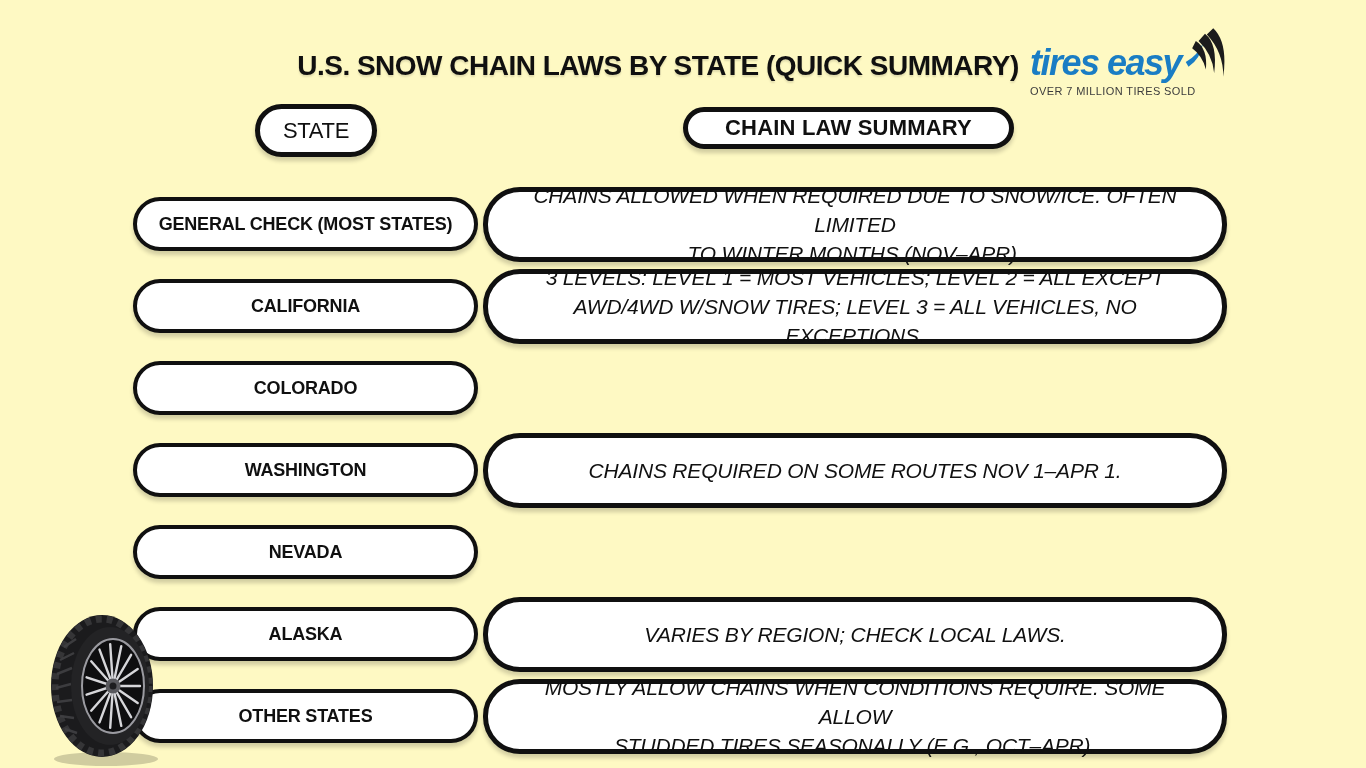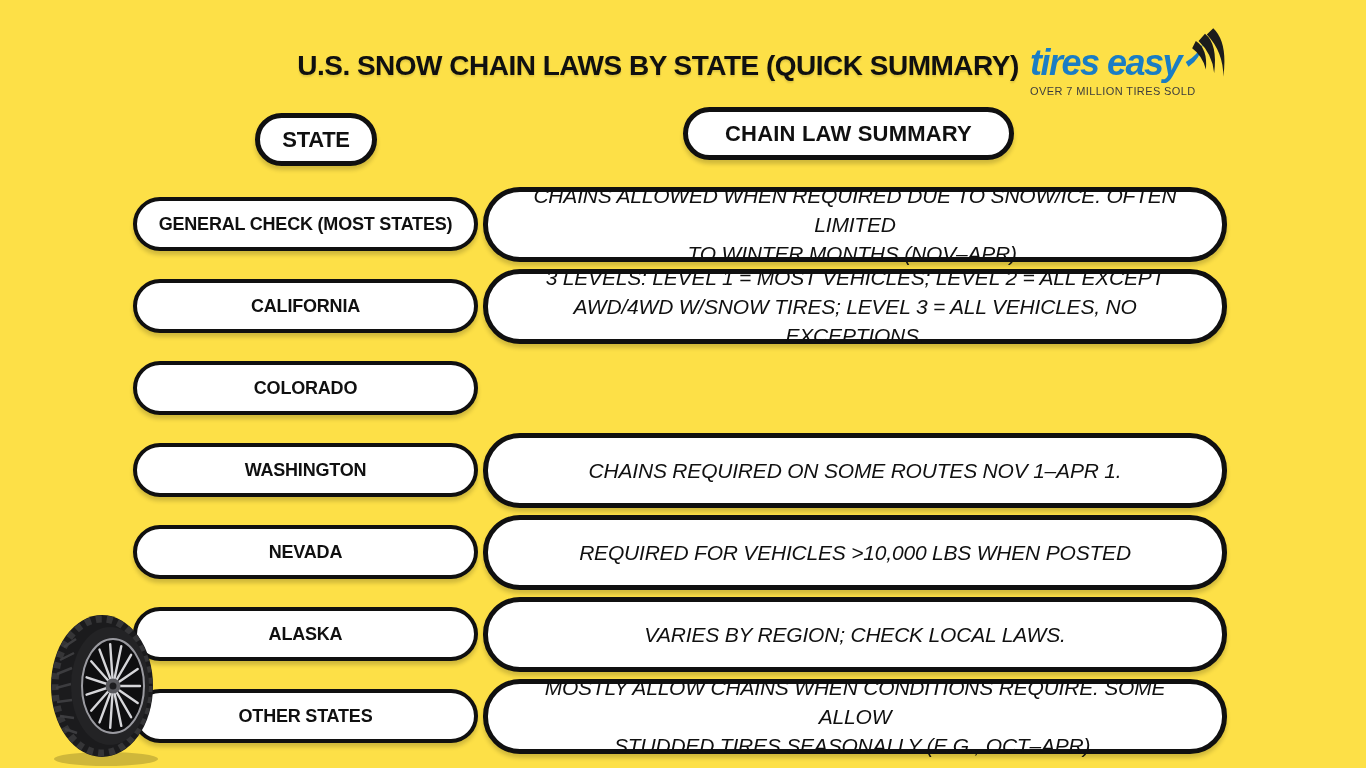--- a/index.html
+++ b/index.html
@@ -4,7 +4,7 @@
 <style>
   html,body{margin:0;padding:0;background:#ffffff;}
   .canvas{
-    position:relative;width:1366px;height:768px;background:#fde047;overflow:hidden;
+    position:relative;width:1366px;height:768px;background:#fef9c3;overflow:hidden;
     font-family:"Liberation Sans", sans-serif;color:#101010;
   }
   

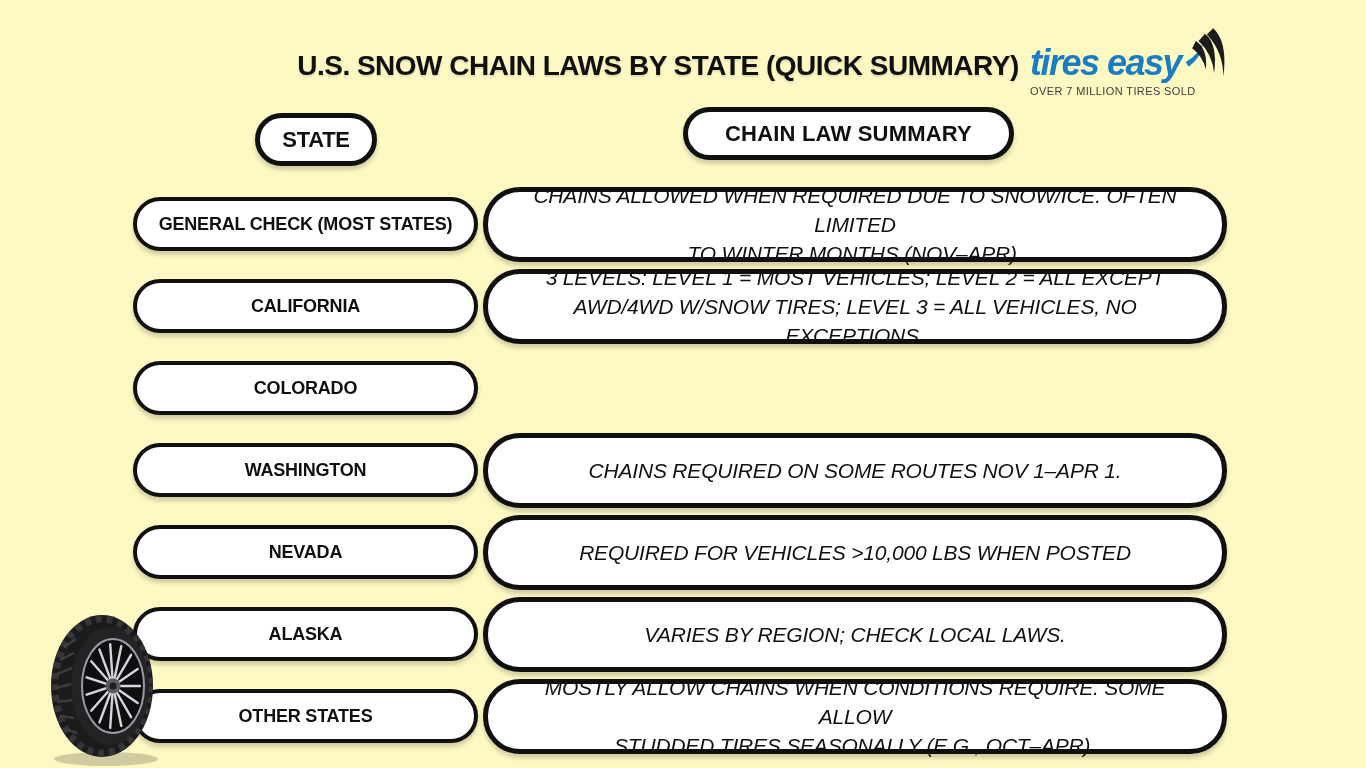--- a/index.html
+++ b/index.html
@@ -31,8 +31,8 @@
     box-shadow:0 4px 4px rgba(0,0,0,0.18);
   }
   .hdr-state{
-    position:absolute;left:255px;top:113px;width:122px;height:53px;border-radius:27px;
-    font-size:22px;font-weight:700;letter-spacing:-0.3px;
+    position:absolute;left:255px;top:104px;width:122px;height:53px;border-radius:27px;
+    font-size:22px;font-weight:400;letter-spacing:-0.3px;
   }
   .hdr-summary{
     position:absolute;left:683px;top:107px;width:331px;height:53px;border-radius:27px;

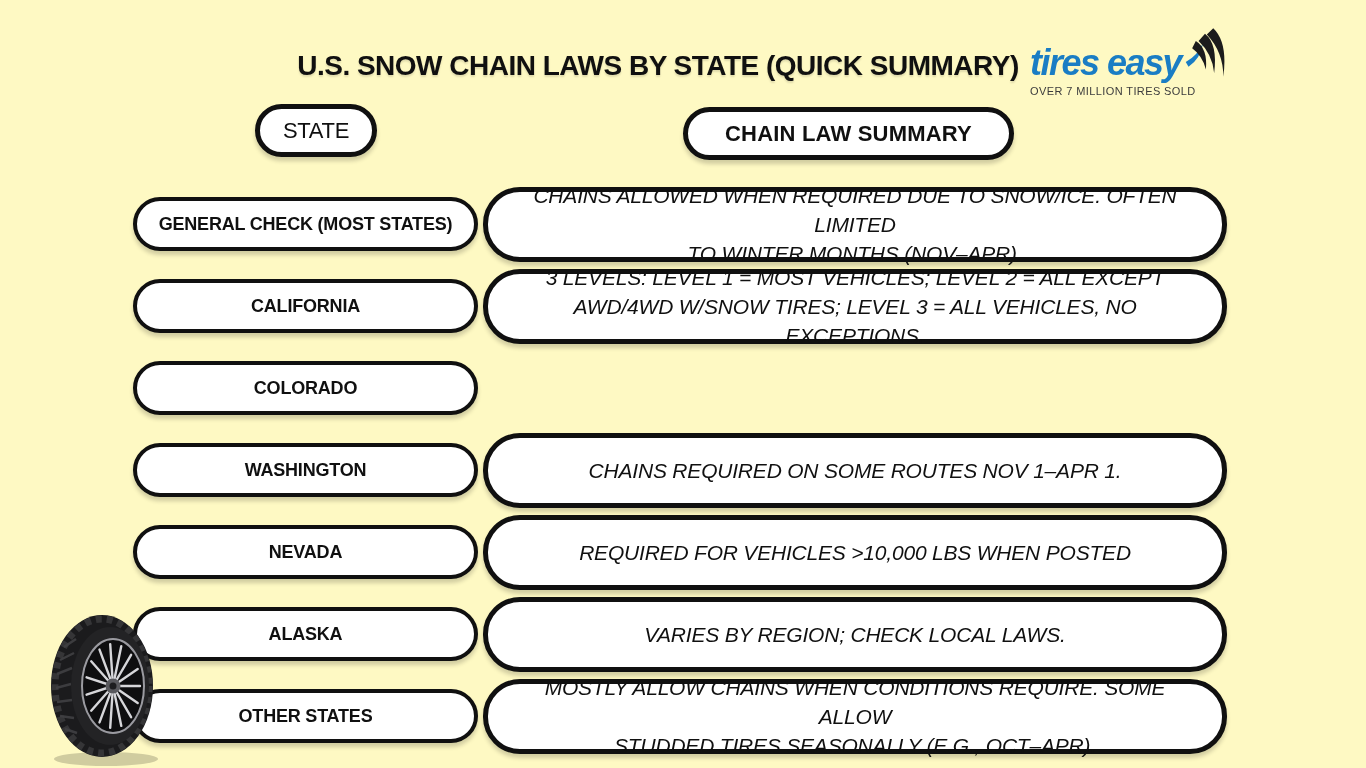--- a/index.html
+++ b/index.html
@@ -35,7 +35,7 @@
     font-size:22px;font-weight:400;letter-spacing:-0.3px;
   }
   .hdr-summary{
-    position:absolute;left:683px;top:107px;width:331px;height:53px;border-radius:27px;
+    position:absolute;left:683px;top:107px;width:331px;height:42px;border-radius:27px;
     font-size:22px;font-weight:700;letter-spacing:0.2px;
   }
   

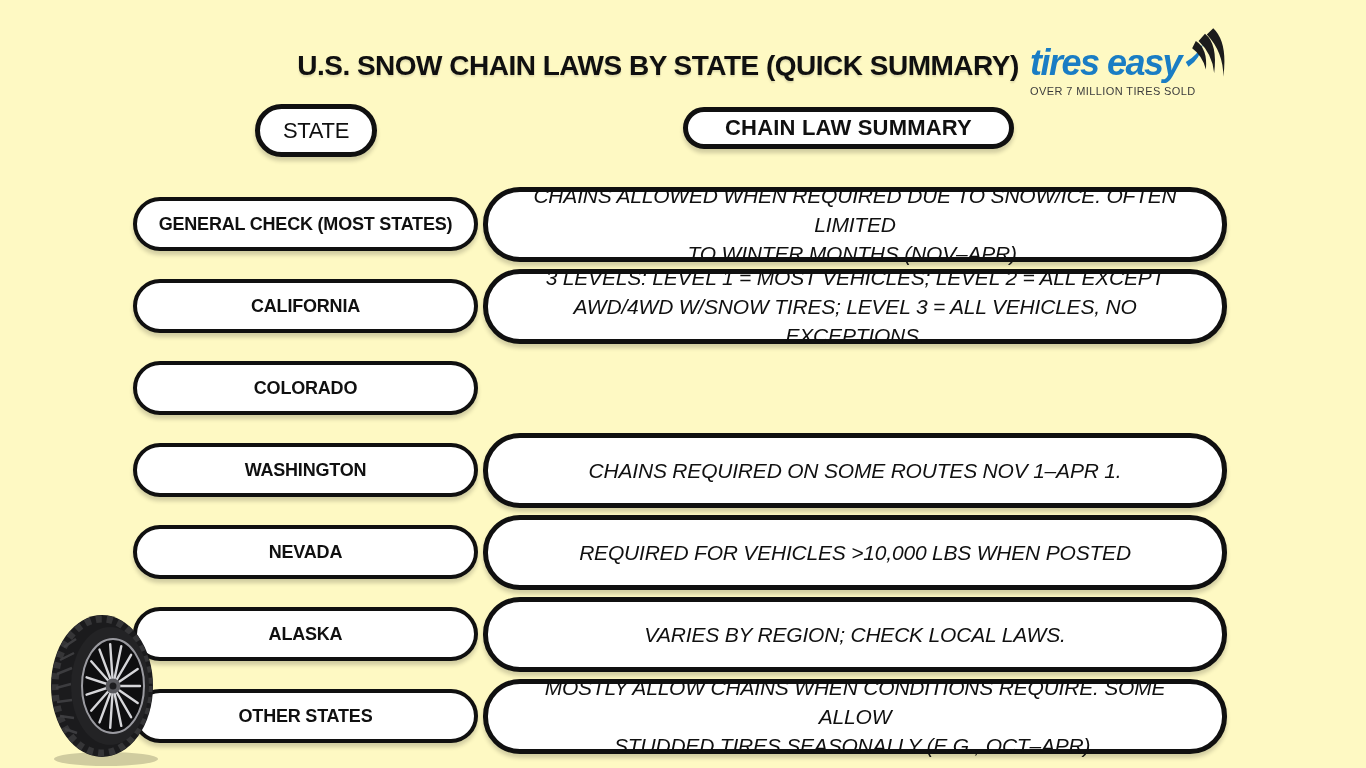--- a/index.html
+++ b/index.html
@@ -122,9 +122,6 @@
       <div class="pill state-pill">
         <span>NEVADA</span>
       </div>
-      <div class="pill summary-pill">
-        <span>REQUIRED FOR VEHICLES &gt;10,000 LBS WHEN POSTED</span>
-      </div>
     </div>
 
     <div class="law-row">

